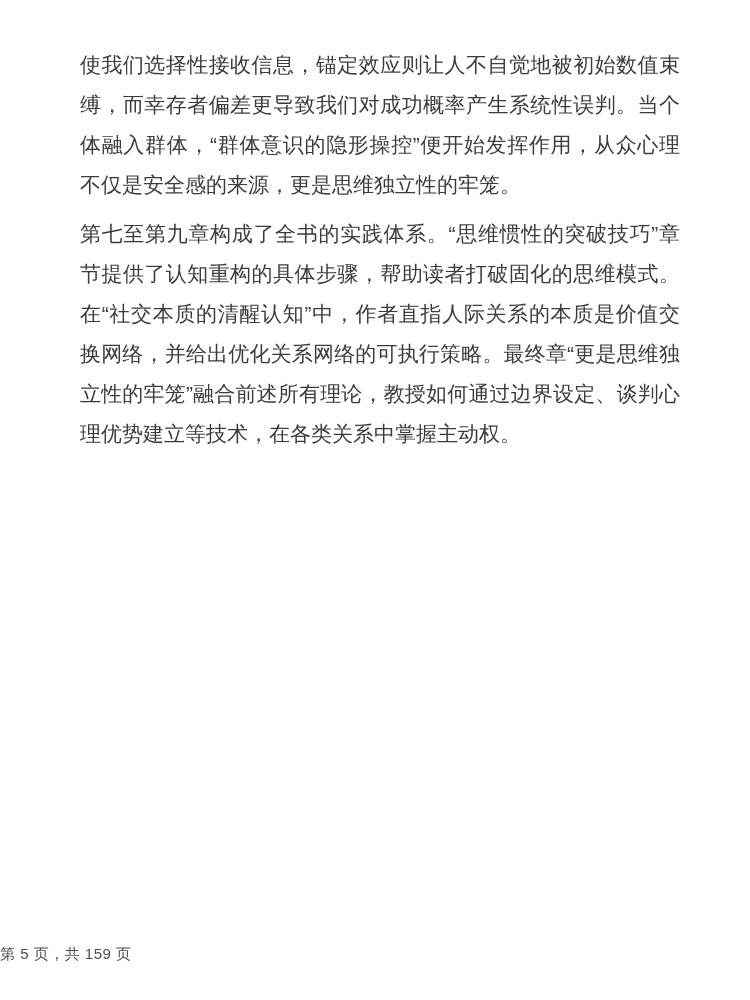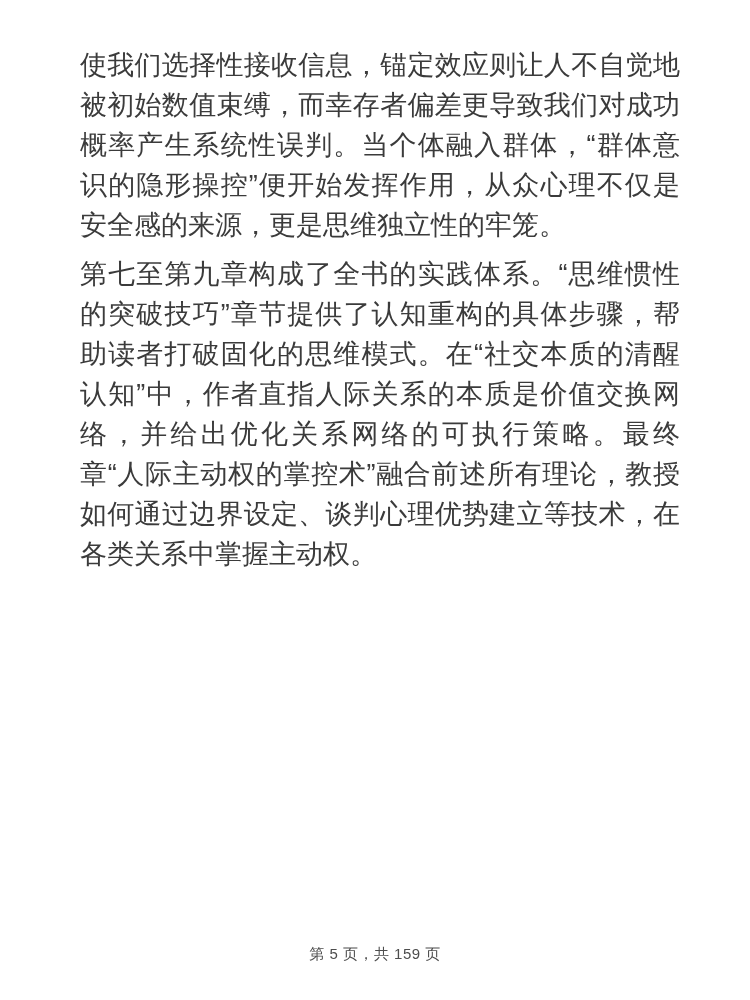--- a/index.html
+++ b/index.html
@@ -21,7 +21,7 @@
     left: 80px;
     width: 600px;
     color: #3b3b3b;
-    font-size: 27px;
+    font-size: 21px;
     line-height: 40px;
     text-align: justify;
     letter-spacing: 0;

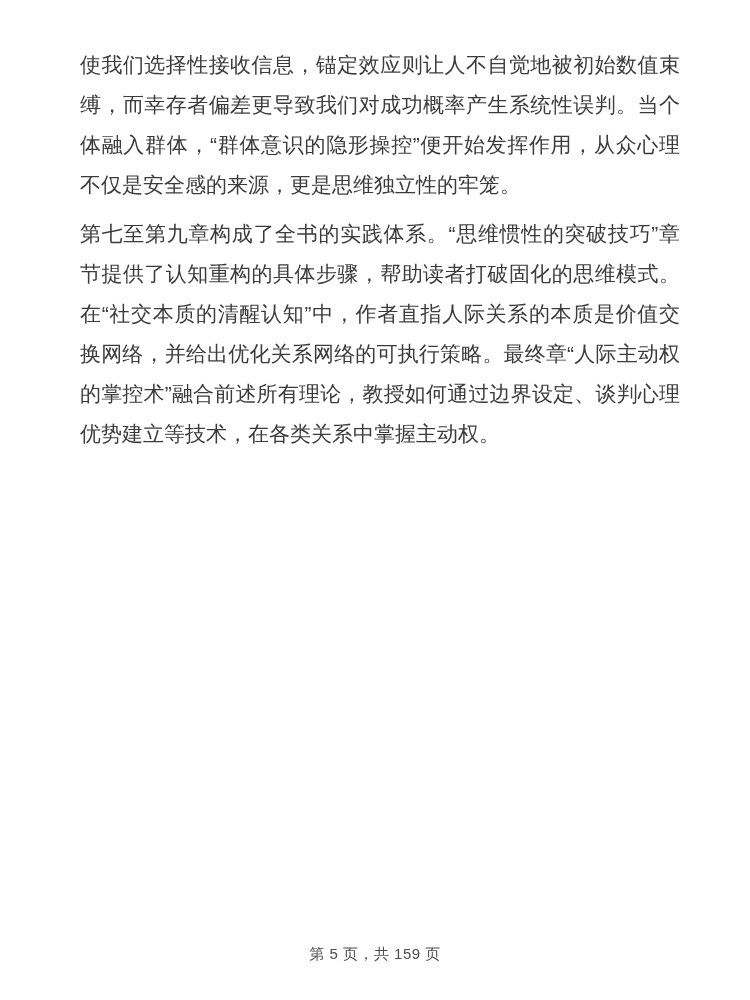--- a/index.html
+++ b/index.html
@@ -48,7 +48,7 @@
 <div class="page">
   <div class="content">
     <p>使我们选择性接收信息，锚定效应则让人不自觉地被初始数值束缚，而幸存者偏差更导致我们对成功概率产生系统性误判。当个体融入群体，“群体意识的隐形操控”便开始发挥作用，从众心理不仅是安全感的来源，更是思维独立性的牢笼。</p>
-    <p>第七至第九章构成了全书的实践体系。“思维惯性的突破技巧”章节提供了认知重构的具体步骤，帮助读者打破固化的思维模式。在“社交本质的清醒认知”中，作者直指人际关系的本质是价值交换网络，并给出优化关系网络的可执行策略。最终章“人际主动权的掌控术”融合前述所有理论，教授如何通过边界设定、谈判心理优势建立等技术，在各类关系中掌握主动权。</p>
+    <p>第七至第九章构成了全书的实践体系。“思维惯性的突破技巧”章节提供了认知重构的具体步骤，帮助读者打破固化的思维模式。在“社交本质的清醒认知”中，作者直指人际关系的本质是价值交换网络，并给出优化关系网络的可执行策略。最终章“更是思维独立性的牢笼”融合前述所有理论，教授如何通过边界设定、谈判心理优势建立等技术，在各类关系中掌握主动权。</p>
   </div>
   <div class="footer">第 5 页，共 159 页</div>
 </div>

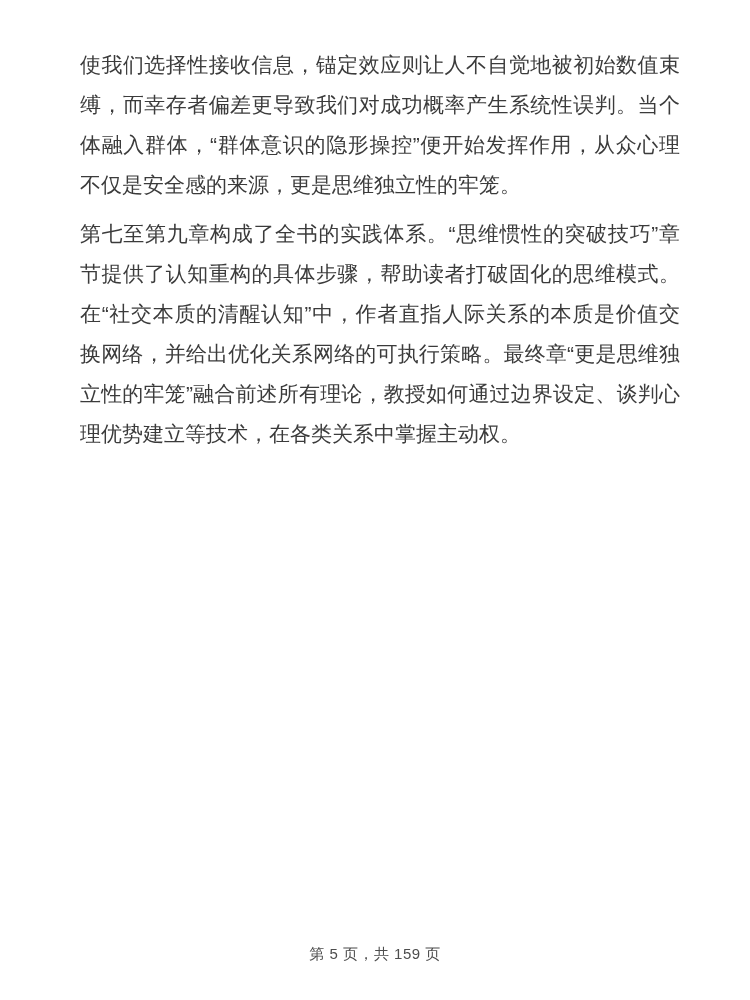--- a/index.html
+++ b/index.html
@@ -35,7 +35,7 @@
     top: 944px;
     left: 0;
     width: 750px;
-    text-align: center;
+    text-align: left;
     font-size: 15px;
     line-height: 20px;
     color: #4d4d4d;

